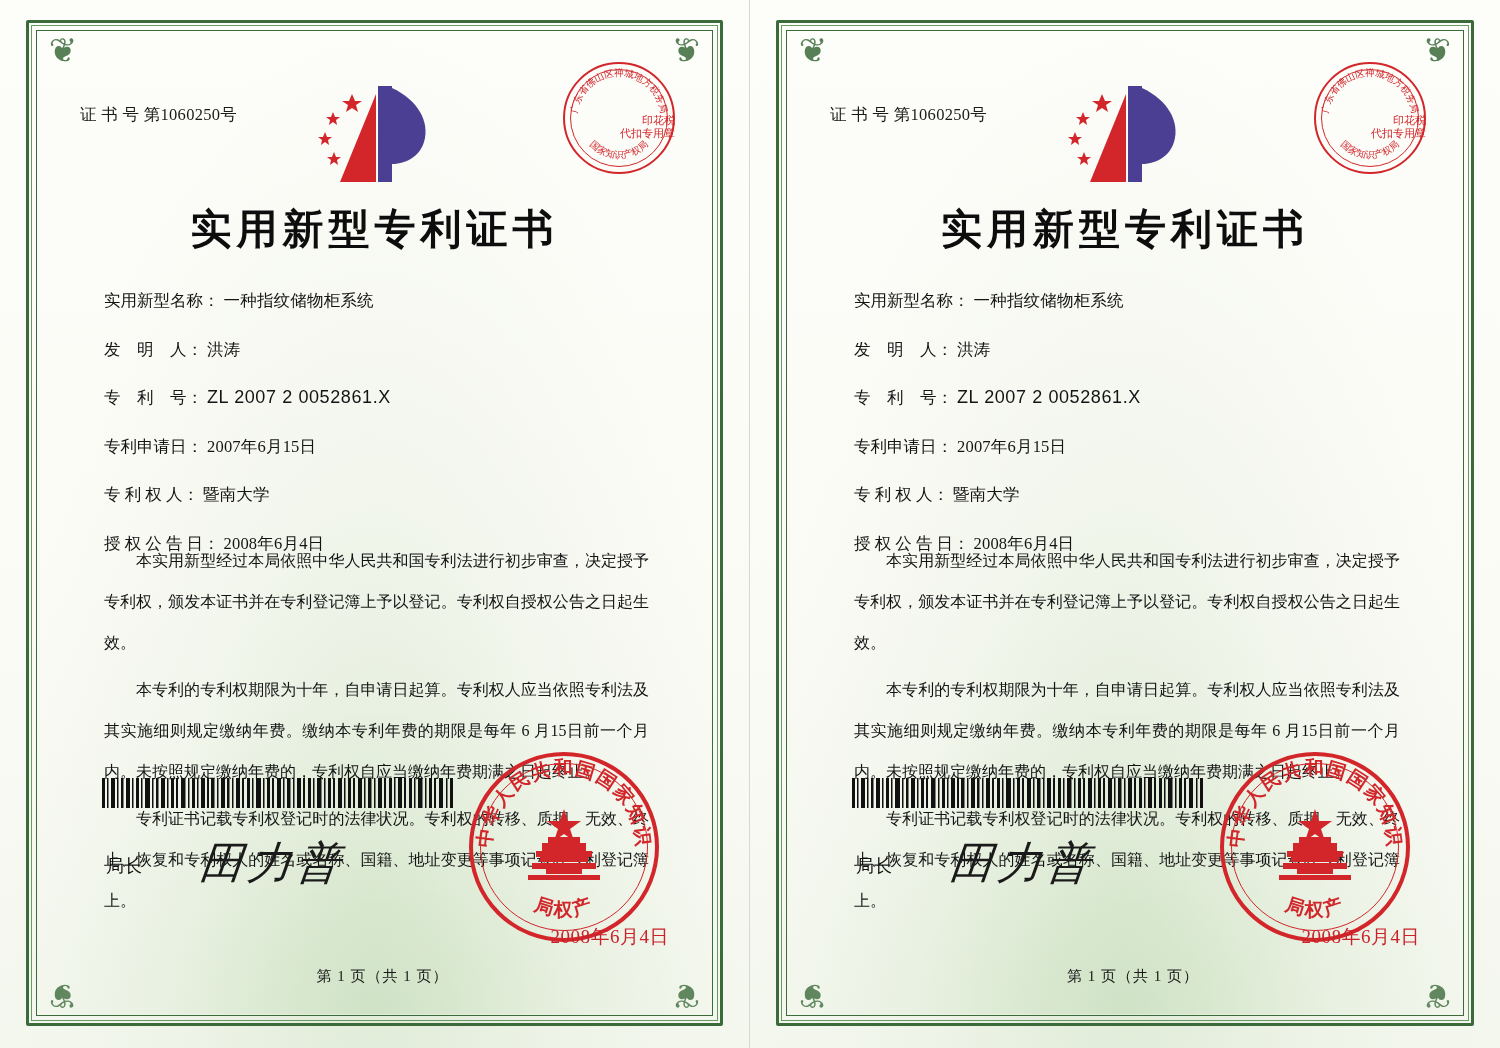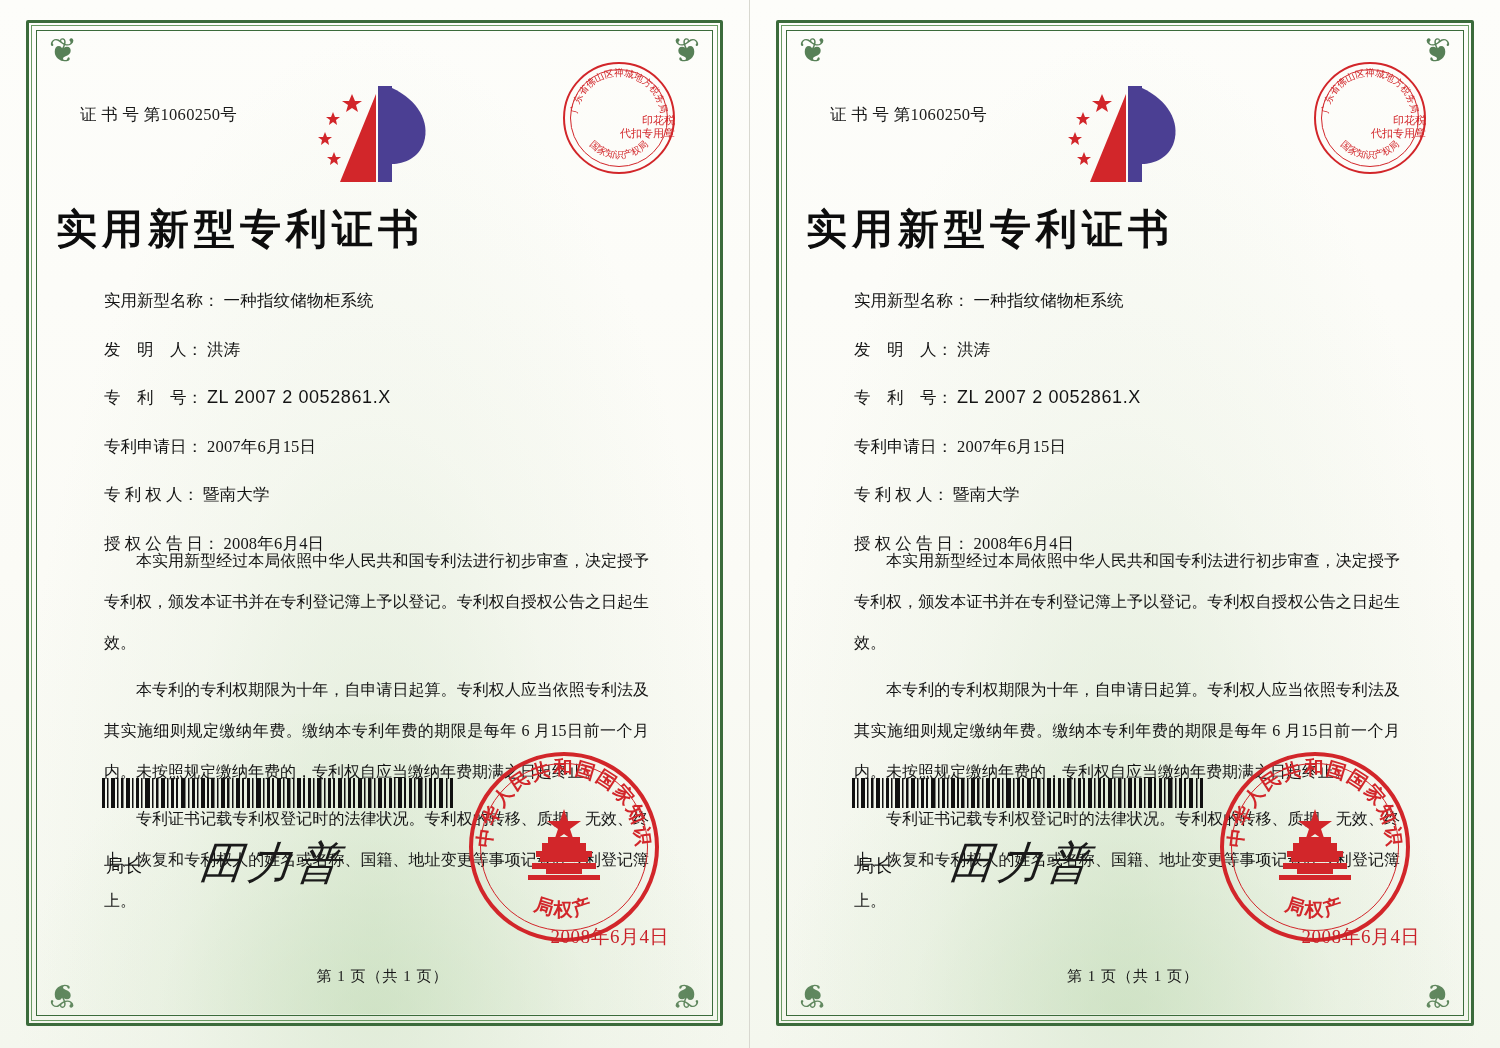--- a/index.html
+++ b/index.html
@@ -124,6 +124,7 @@
     left: 0; right: 0;
     top: 150px;
     margin: 0;
+    text-align: center;
     font-size: 41px;
     letter-spacing: 5px;
     font-weight: bold;

